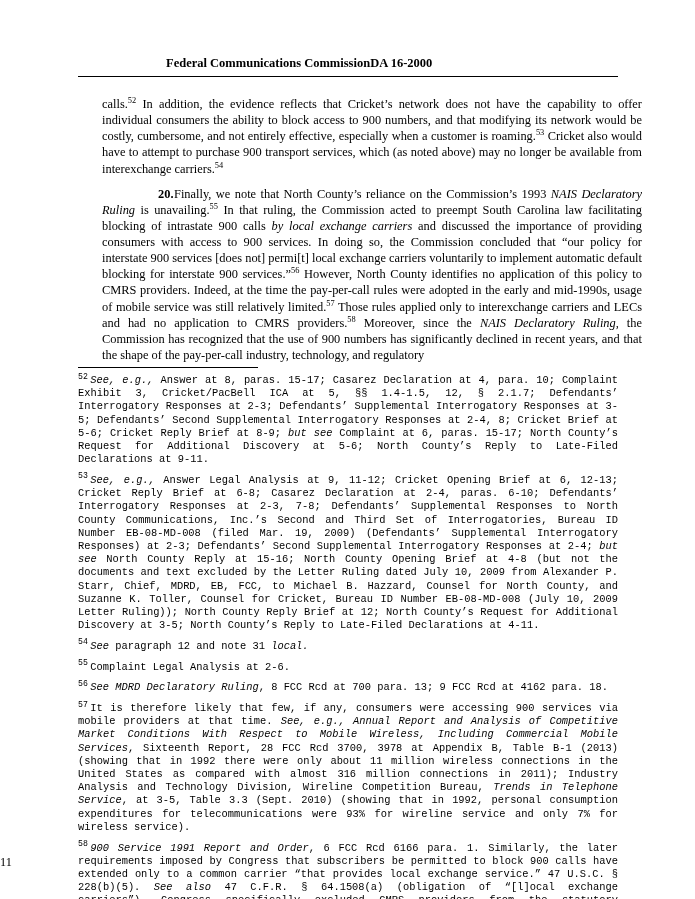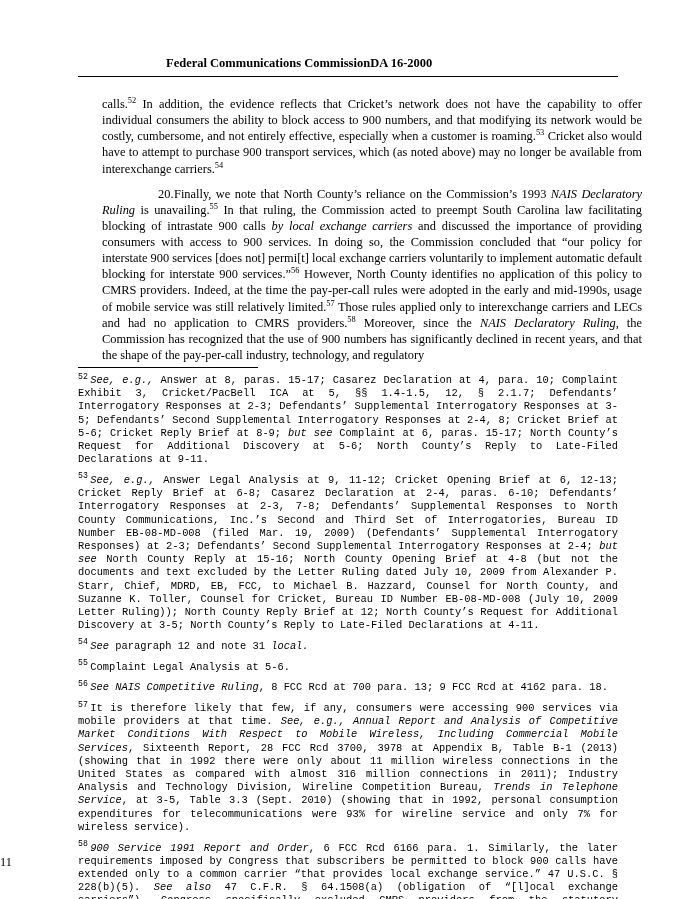--- a/index.html
+++ b/index.html
@@ -64,6 +64,7 @@
   .para-num {
     display: inline-block;
     width: 44px;
+    font-weight: bold;
   }
   sup {
     font-size: 8.4px;

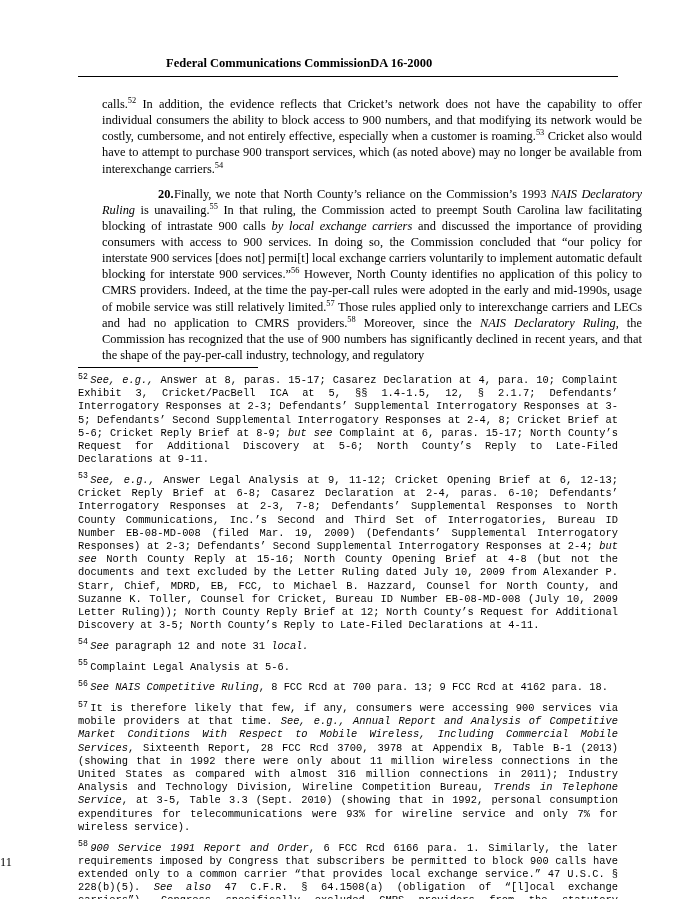--- a/index.html
+++ b/index.html
@@ -130,7 +130,7 @@
     <p class="fn"><span class="fnum">52</span><span><i>See, e.g.,</i> Answer at 8, paras. 15-17; Casarez Declaration at 4, para. 10; Complaint Exhibit 3, Cricket/PacBell ICA at 5, §§ 1.4-1.5, 12, § 2.1.7; Defendants’ Interrogatory Responses at 2-3; Defendants’ Supplemental Interrogatory Responses at 3-5; Defendants’ Second Supplemental Interrogatory Responses at 2-4, 8; Cricket Brief at 5-6; Cricket Reply Brief at 8-9; <i>but see</i> Complaint at 6, paras. 15-17; North County’s Request for Additional Discovery at 5-6; North County’s Reply to Late-Filed Declarations at 9-11.</span></p>
     <p class="fn"><span class="fnum">53</span><span><i>See, e.g.,</i> Answer Legal Analysis at 9, 11-12; Cricket Opening Brief at 6, 12-13; Cricket Reply Brief at 6-8; Casarez Declaration at 2-4, paras. 6-10; Defendants’ Interrogatory Responses at 2-3, 7-8; Defendants’ Supplemental Responses to North County Communications, Inc.’s Second and Third Set of Interrogatories, Bureau ID Number EB-08-MD-008 (filed Mar. 19, 2009) (Defendants’ Supplemental Interrogatory Responses) at 2-3; Defendants’ Second Supplemental Interrogatory Responses at 2-4; <i>but see</i> North County Reply at 15-16; North County Opening Brief at 4-8 (but not the documents and text excluded by the Letter Ruling dated July 10, 2009 from Alexander P. Starr, Chief, MDRD, EB, FCC, to Michael B. Hazzard, Counsel for North County, and Suzanne K. Toller, Counsel for Cricket, Bureau ID Number EB-08-MD-008 (July 10, 2009 Letter Ruling)); North County Reply Brief at 12; North County’s Request for Additional Discovery at 3-5; North County’s Reply to Late-Filed Declarations at 4-11.</span></p>
     <p class="fn"><span class="fnum">54</span><span><i>See</i> paragraph 12 and note 31 <i>local.</i></span></p>
-    <p class="fn"><span class="fnum">55</span><span>Complaint Legal Analysis at 5-6.</span></p>
+    <p class="fn"><span class="fnum">55</span><span>Complaint Legal Analysis at 2-6.</span></p>
     <p class="fn"><span class="fnum">56</span><span><i>See NAIS Competitive Ruling</i>, 8 FCC Rcd at 700 para. 13; 9 FCC Rcd at 4162 para. 18.</span></p>
     <p class="fn"><span class="fnum">57</span><span>It is therefore likely that few, if any, consumers were accessing 900 services via mobile providers at that time.  <i>See, e.g., Annual Report and Analysis of Competitive Market Conditions With Respect to Mobile Wireless, Including Commercial Mobile Services</i>, Sixteenth Report, 28 FCC Rcd 3700, 3978 at Appendix B, Table B-1 (2013) (showing that in 1992 there were only about 11 million wireless connections in the United States as compared with almost 316 million connections in  2011); Industry Analysis and Technology Division, Wireline Competition Bureau, <i>Trends in Telephone Service</i>, at 3-5, Table 3.3 (Sept. 2010) (showing that in 1992, personal consumption expenditures for telecommunications were 93% for wireline service and only 7% for wireless service).</span></p>
     <p class="fn"><span class="fnum">58</span><span><i>900 Service 1991 Report and Order</i>, 6 FCC Rcd 6166 para. 1.  Similarly, the later requirements imposed by Congress that subscribers be permitted to block 900 calls have extended only to a common carrier “that provides local exchange service.”  47 U.S.C. § 228(b)(5).  <i>See also</i> 47 C.F.R. § 64.1508(a) (obligation of “[l]ocal exchange carriers”).  Congress specifically excluded CMRS providers from the statutory definition of local exchange carriers, “except to the extent that the Commission finds that such service should be included in the definition of such term.”  47 U.S.C. § 153(32).  The Commission has thus far expressly declined to make any such finding.  <i>See Implementation of the Local Competition Provisions in the Telecommunications Act of 1996</i>, First Report and Order, 11 FCC Rcd 15499, 15995-96 at paras. 1004-06 (1996); <i>Eric James Glazier</i>, 17 FCC Rcd 16747, 16747 &amp; n.6 (WTB 2002).</span></p>

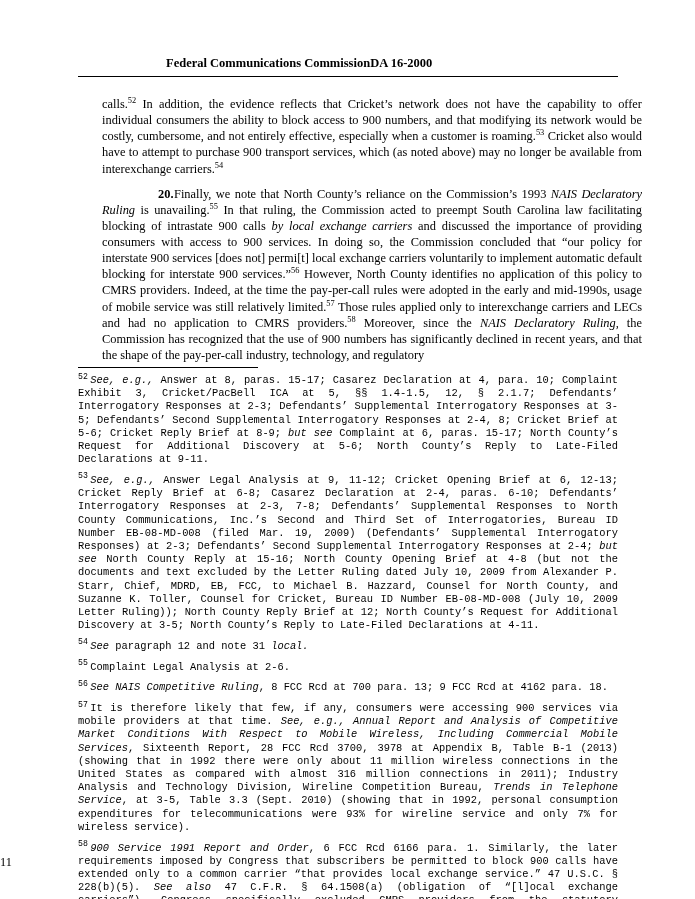--- a/index.html
+++ b/index.html
@@ -131,7 +131,7 @@
     <p class="fn"><span class="fnum">53</span><span><i>See, e.g.,</i> Answer Legal Analysis at 9, 11-12; Cricket Opening Brief at 6, 12-13; Cricket Reply Brief at 6-8; Casarez Declaration at 2-4, paras. 6-10; Defendants’ Interrogatory Responses at 2-3, 7-8; Defendants’ Supplemental Responses to North County Communications, Inc.’s Second and Third Set of Interrogatories, Bureau ID Number EB-08-MD-008 (filed Mar. 19, 2009) (Defendants’ Supplemental Interrogatory Responses) at 2-3; Defendants’ Second Supplemental Interrogatory Responses at 2-4; <i>but see</i> North County Reply at 15-16; North County Opening Brief at 4-8 (but not the documents and text excluded by the Letter Ruling dated July 10, 2009 from Alexander P. Starr, Chief, MDRD, EB, FCC, to Michael B. Hazzard, Counsel for North County, and Suzanne K. Toller, Counsel for Cricket, Bureau ID Number EB-08-MD-008 (July 10, 2009 Letter Ruling)); North County Reply Brief at 12; North County’s Request for Additional Discovery at 3-5; North County’s Reply to Late-Filed Declarations at 4-11.</span></p>
     <p class="fn"><span class="fnum">54</span><span><i>See</i> paragraph 12 and note 31 <i>local.</i></span></p>
     <p class="fn"><span class="fnum">55</span><span>Complaint Legal Analysis at 2-6.</span></p>
-    <p class="fn"><span class="fnum">56</span><span><i>See NAIS Competitive Ruling</i>, 8 FCC Rcd at 700 para. 13; 9 FCC Rcd at 4162 para. 18.</span></p>
+    <p class="fn"><span class="fnum">56</span><span><i>See MDRD Declaratory Ruling</i>, 8 FCC Rcd at 700 para. 13; 9 FCC Rcd at 4162 para. 18.</span></p>
     <p class="fn"><span class="fnum">57</span><span>It is therefore likely that few, if any, consumers were accessing 900 services via mobile providers at that time.  <i>See, e.g., Annual Report and Analysis of Competitive Market Conditions With Respect to Mobile Wireless, Including Commercial Mobile Services</i>, Sixteenth Report, 28 FCC Rcd 3700, 3978 at Appendix B, Table B-1 (2013) (showing that in 1992 there were only about 11 million wireless connections in the United States as compared with almost 316 million connections in  2011); Industry Analysis and Technology Division, Wireline Competition Bureau, <i>Trends in Telephone Service</i>, at 3-5, Table 3.3 (Sept. 2010) (showing that in 1992, personal consumption expenditures for telecommunications were 93% for wireline service and only 7% for wireless service).</span></p>
     <p class="fn"><span class="fnum">58</span><span><i>900 Service 1991 Report and Order</i>, 6 FCC Rcd 6166 para. 1.  Similarly, the later requirements imposed by Congress that subscribers be permitted to block 900 calls have extended only to a common carrier “that provides local exchange service.”  47 U.S.C. § 228(b)(5).  <i>See also</i> 47 C.F.R. § 64.1508(a) (obligation of “[l]ocal exchange carriers”).  Congress specifically excluded CMRS providers from the statutory definition of local exchange carriers, “except to the extent that the Commission finds that such service should be included in the definition of such term.”  47 U.S.C. § 153(32).  The Commission has thus far expressly declined to make any such finding.  <i>See Implementation of the Local Competition Provisions in the Telecommunications Act of 1996</i>, First Report and Order, 11 FCC Rcd 15499, 15995-96 at paras. 1004-06 (1996); <i>Eric James Glazier</i>, 17 FCC Rcd 16747, 16747 &amp; n.6 (WTB 2002).</span></p>
   </div>

